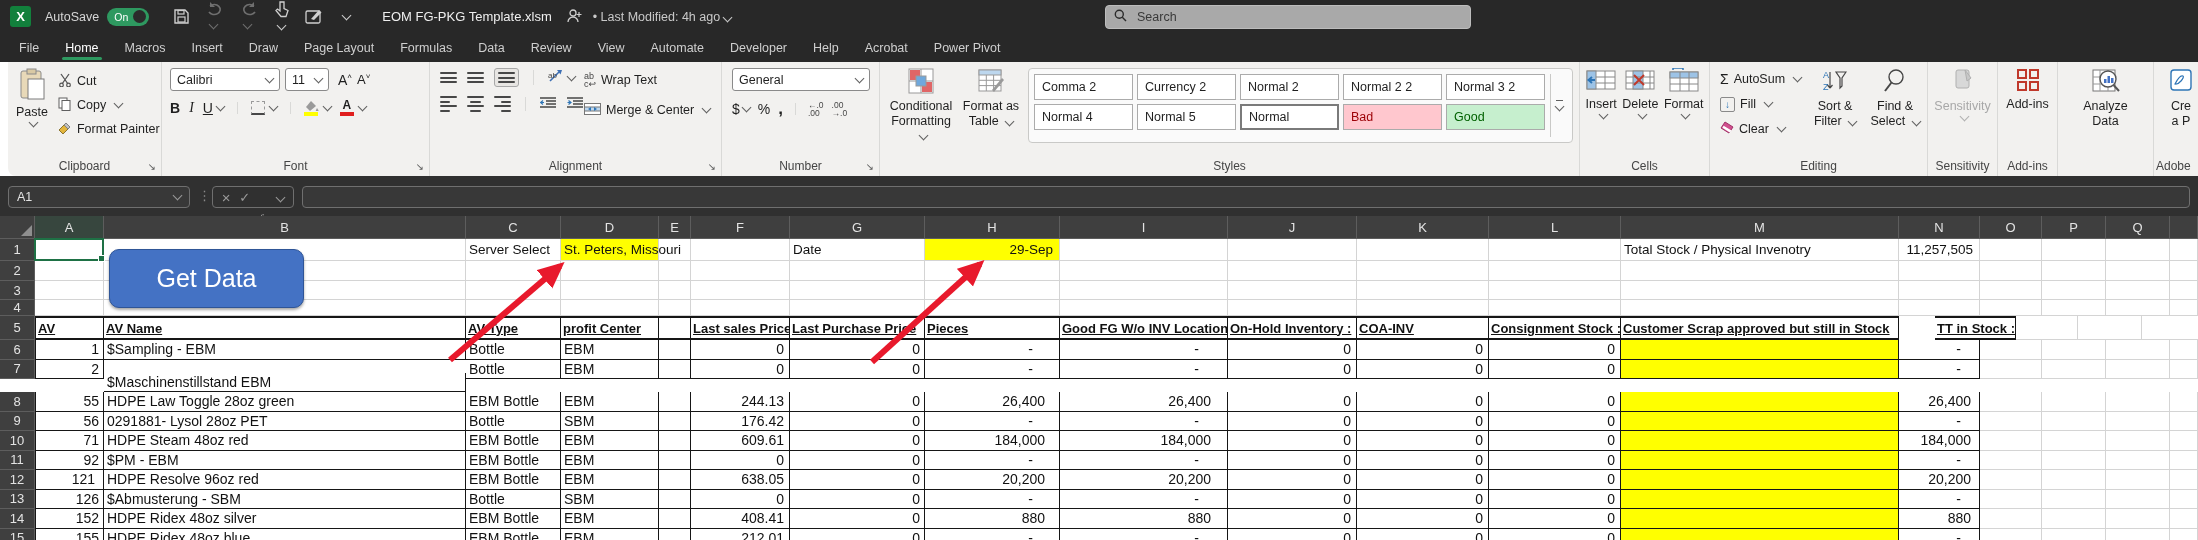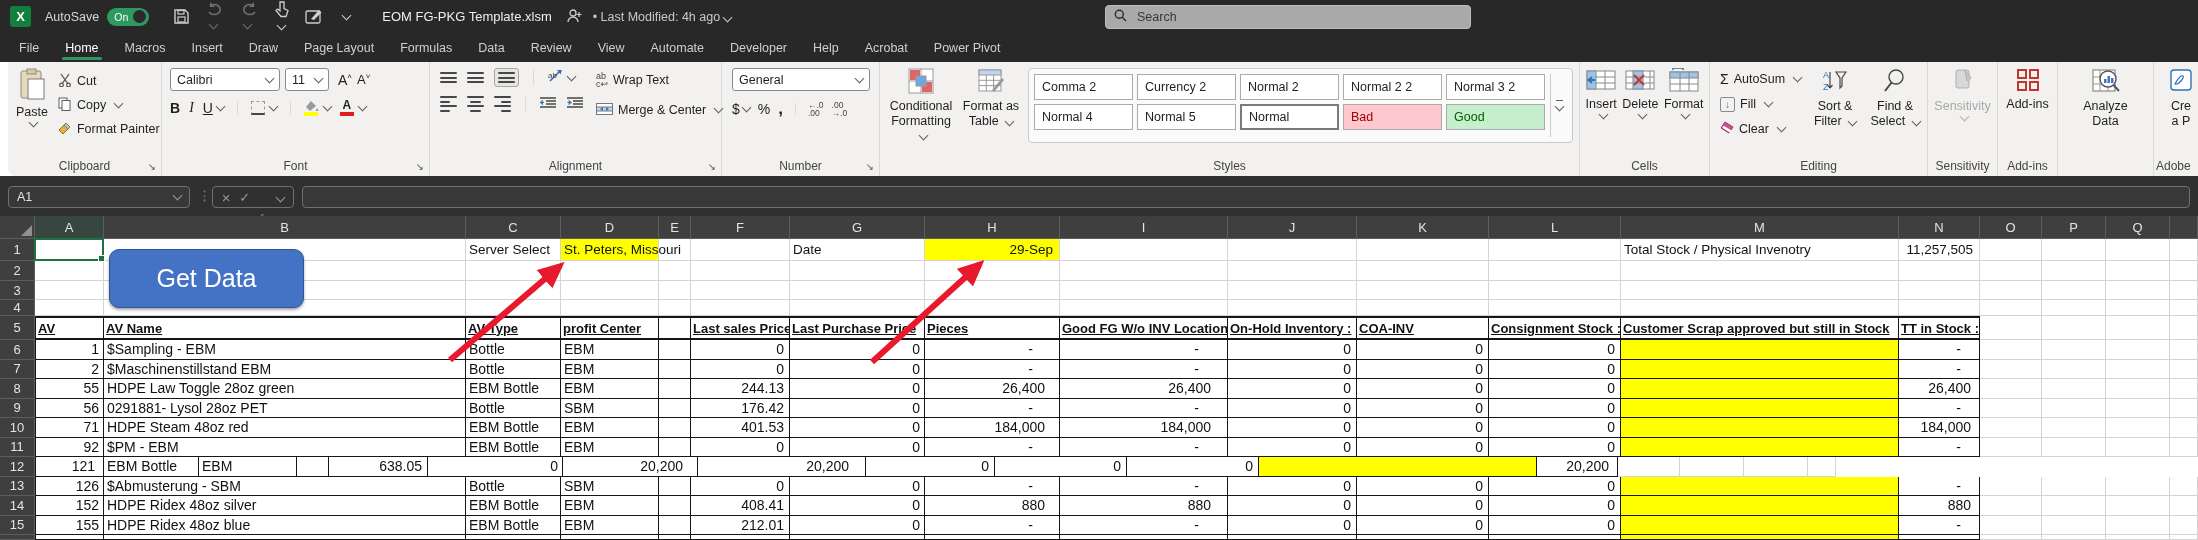--- a/index.html
+++ b/index.html
@@ -230,7 +230,7 @@
     </div>
 
     <div class="rgroup" style="width:292px;padding-left:10px;">
-      <div style="display:flex;gap:12px;">
+      <div style="display:flex;gap:0;">
         <div style="display:flex;flex-direction:column;gap:8px;">
           <div style="display:flex;align-items:center;gap:10px;">
             <span class="bars">

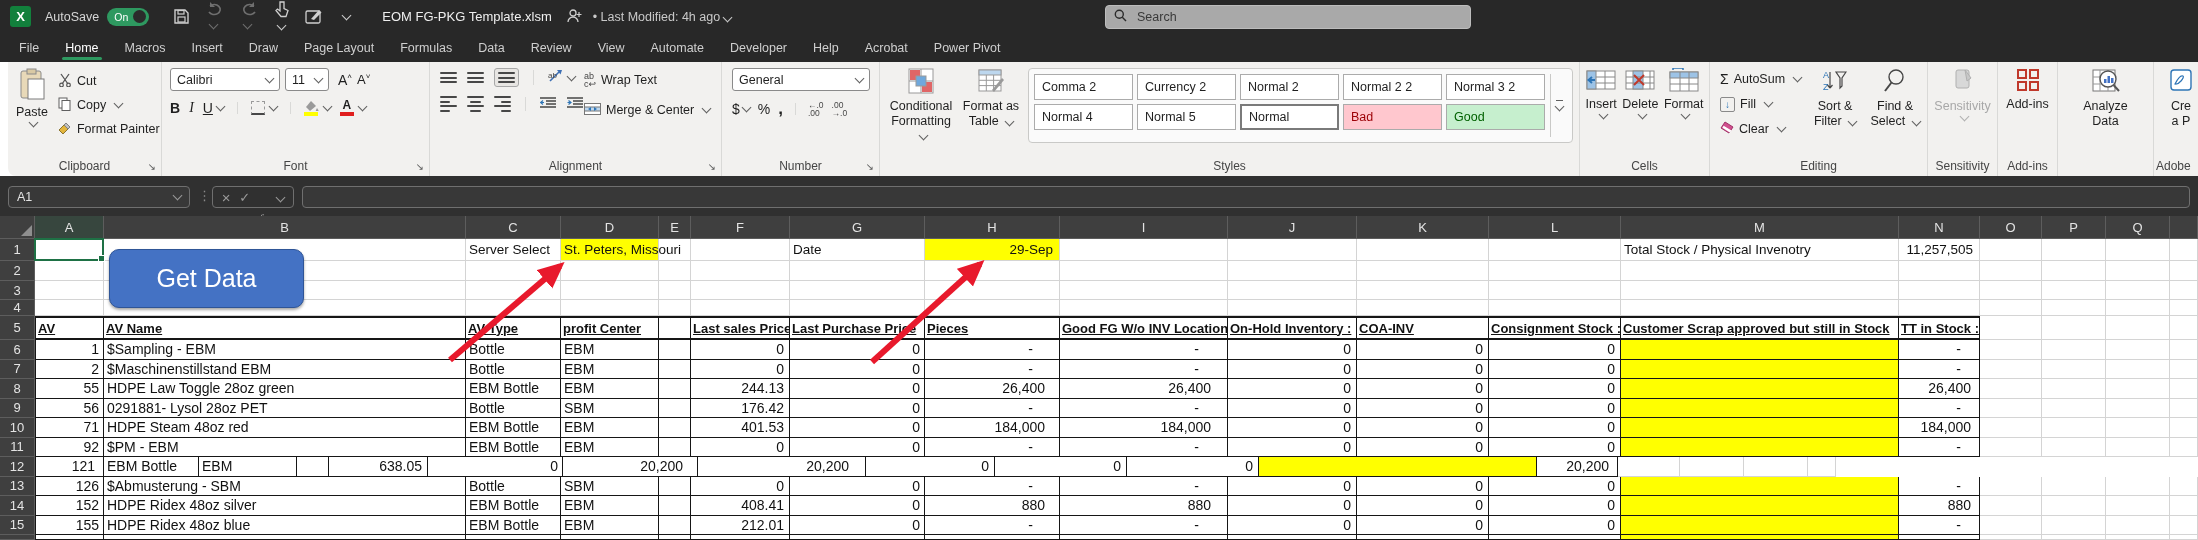--- a/index.html
+++ b/index.html
@@ -637,7 +637,7 @@
         <div class="gc tb th" style="width: 132px; height: 24px; border-top: 2px solid rgb(22, 22, 22); border-bottom: 2px solid rgb(22, 22, 22);">COA-INV</div>
         <div class="gc tb th" style="width: 132px; height: 24px; border-top: 2px solid rgb(22, 22, 22); border-bottom: 2px solid rgb(22, 22, 22);">Consignment Stock :</div>
         <div class="gc tb th" style="width: 278px; height: 24px; border-top: 2px solid rgb(22, 22, 22); border-bottom: 2px solid rgb(22, 22, 22);">Customer Scrap approved but still in Stock</div>
-        <div class="gc tb th" style="width: 81px; height: 24px; border-top: 2px solid rgb(22, 22, 22); border-bottom: 2px solid rgb(22, 22, 22);">TT in Stock :</div>
+        <div class="gc tb th" style="width: 81px; height: 24px; border-top: 2px solid rgb(22, 22, 22); border-bottom: 2px solid rgb(22, 22, 22); margin-left: 36px;">TT in Stock :</div>
         <div class="gc" style="width: 62px; height: 24px;"></div>
         <div class="gc" style="width: 64px; height: 24px;"></div>
         <div class="gc" style="width: 64px; height: 24px;"></div>

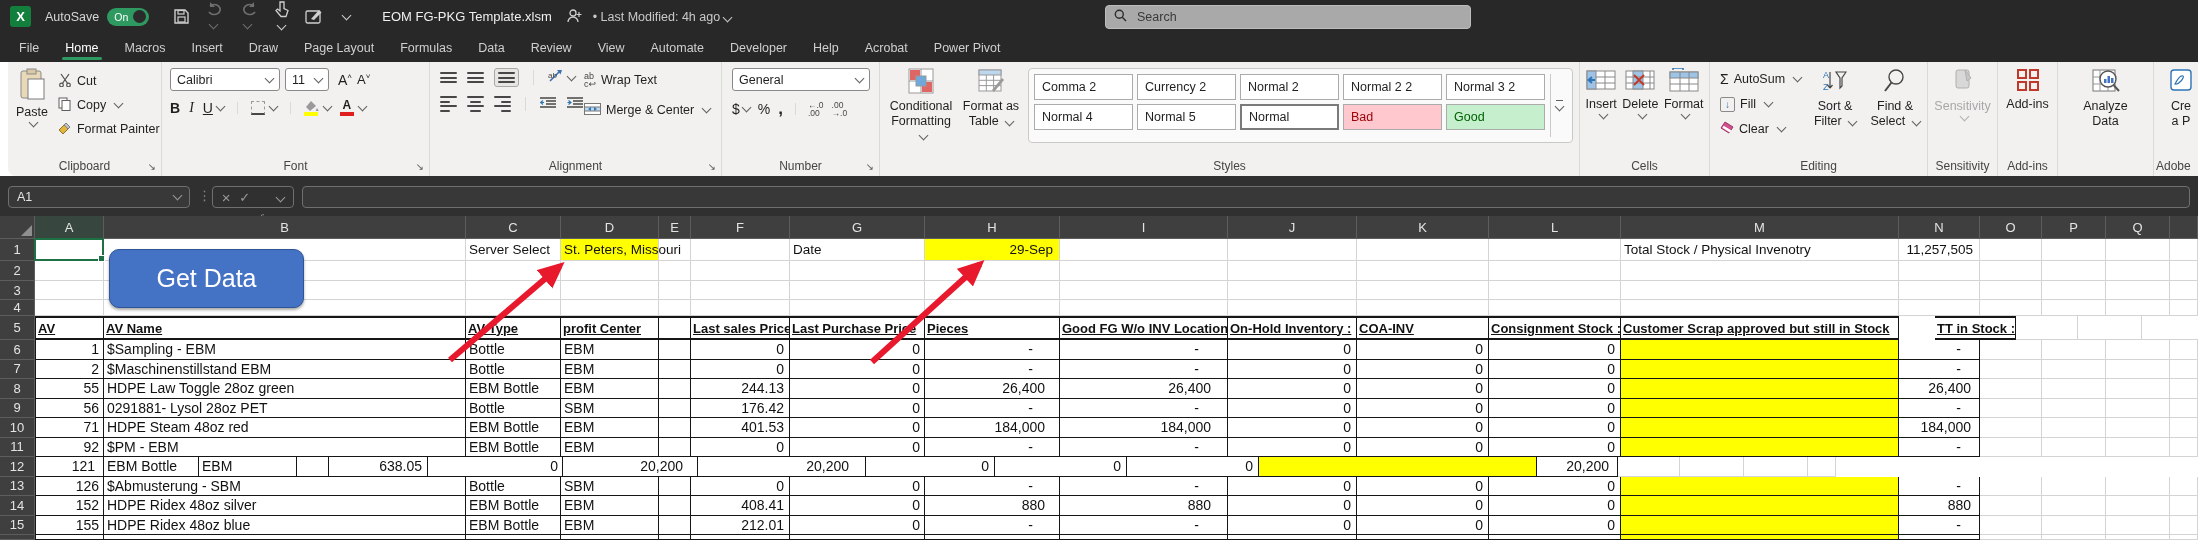--- a/index.html
+++ b/index.html
@@ -667,7 +667,7 @@
       <div class="grow">
         <div class="gc rowhdr" style="width: 35px; height: 19.5px;">7</div>
         <div class="gc tb tb-first" style="width: 69px; height: 19.5px; justify-content: flex-end; padding-right: 4px;">2</div>
-        <div class="gc tb" style="width: 362px; height: 19.5px; justify-content: flex-start; padding-left: 3px;">$Maschinenstillstand EBM</div>
+        <div class="gc tb" style="width: 362px; height: 19.5px; justify-content: flex-start; padding-left: 3px; margin-top: 13px;">$Maschinenstillstand EBM</div>
         <div class="gc tb" style="width: 95px; height: 19.5px; justify-content: flex-start; padding-left: 3px;">Bottle</div>
         <div class="gc tb" style="width: 98px; height: 19.5px; justify-content: flex-start; padding-left: 3px;">EBM</div>
         <div class="gc tb" style="width: 32px; height: 19.5px;"></div>

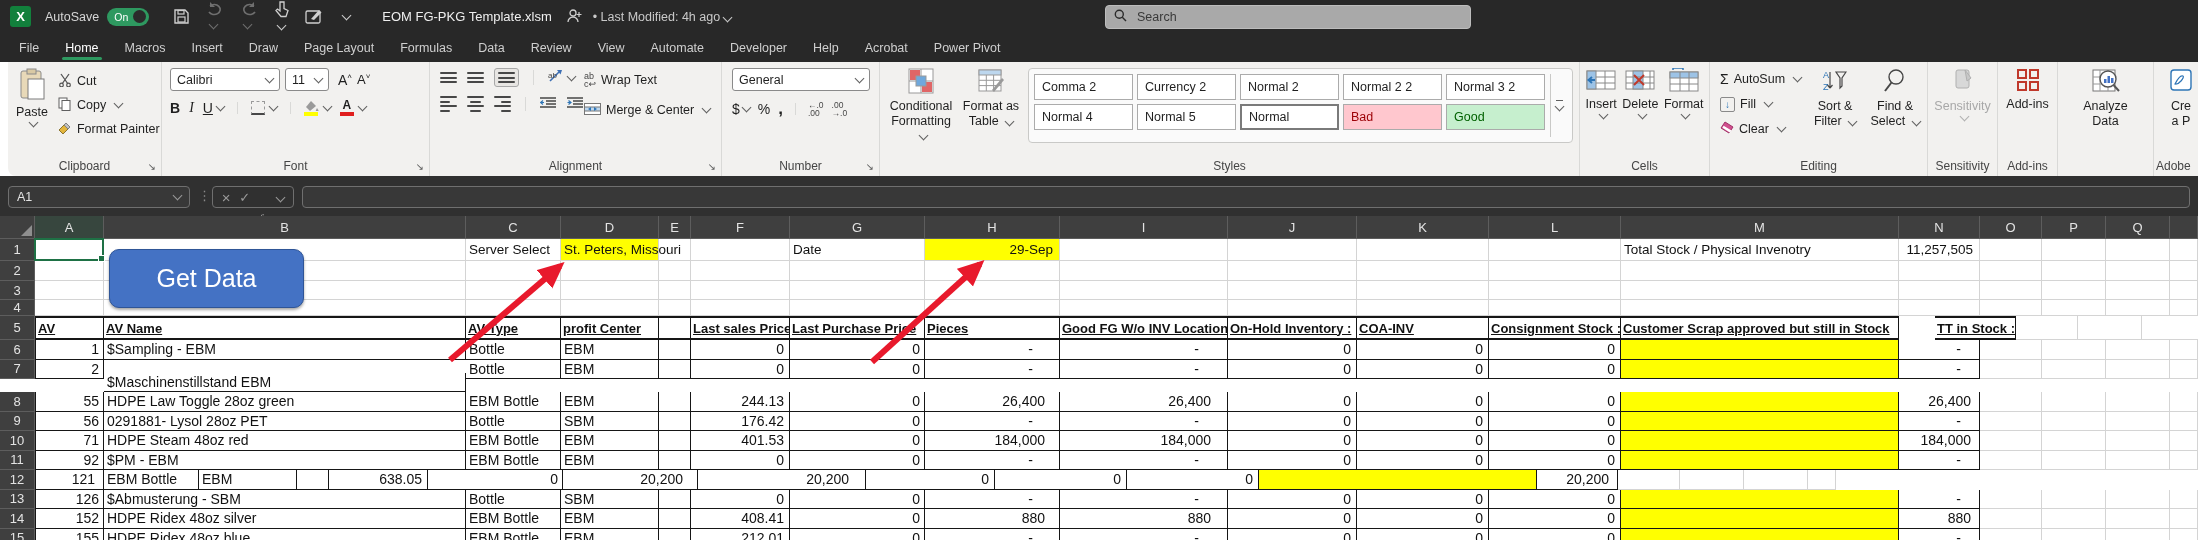--- a/index.html
+++ b/index.html
@@ -734,7 +734,7 @@
         <div class="gc tb" style="width: 95px; height: 19.5px; justify-content: flex-start; padding-left: 3px;">EBM Bottle</div>
         <div class="gc tb" style="width: 98px; height: 19.5px; justify-content: flex-start; padding-left: 3px;">EBM</div>
         <div class="gc tb" style="width: 32px; height: 19.5px;"></div>
-        <div class="gc tb" style="width: 99px; height: 19.5px; justify-content: flex-end; padding-right: 5px;">401.53</div>
+        <div class="gc tb" style="width: 99px; height: 19.5px; justify-content: flex-end; padding-right: 5px;">609.61</div>
         <div class="gc tb" style="width: 135px; height: 19.5px; justify-content: flex-end; padding-right: 4px;">0</div>
         <div class="gc tb" style="width: 135px; height: 19.5px; justify-content: flex-end; padding-right: 14px;">184,000</div>
         <div class="gc tb" style="width: 168px; height: 19.5px; justify-content: flex-end; padding-right: 16px;">184,000</div>

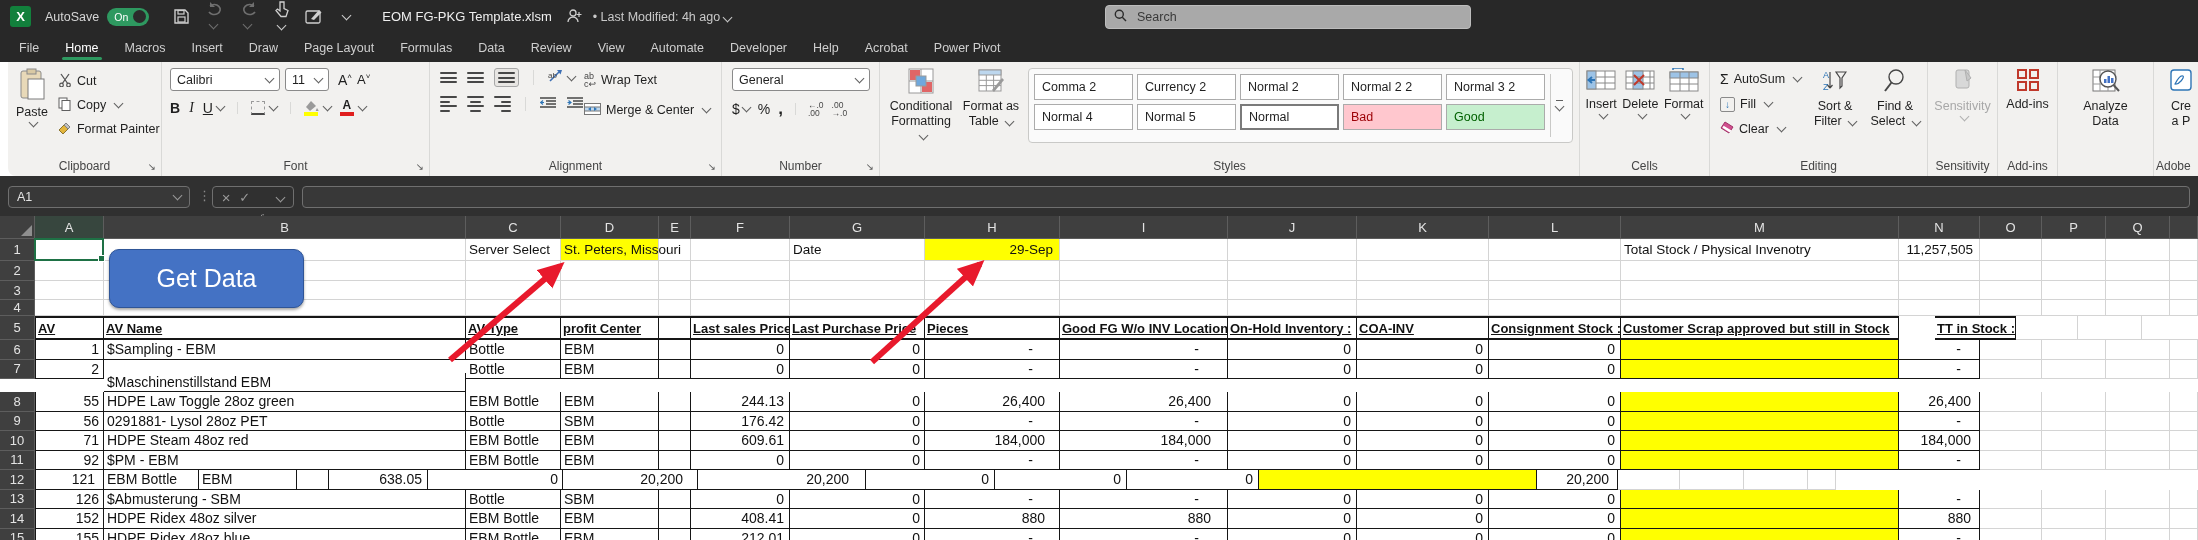--- a/index.html
+++ b/index.html
@@ -772,6 +772,7 @@
       <div class="grow">
         <div class="gc rowhdr" style="width: 35px; height: 19.5px;">12</div>
         <div class="gc tb tb-first" style="width: 69px; height: 19.5px; justify-content: flex-end; padding-right: 8px;">121</div>
+        <div class="gc tb" style="width: 362px; height: 19.5px; justify-content: flex-start; padding-left: 3px;">HDPE Resolve 96oz red</div>
         <div class="gc tb" style="width: 95px; height: 19.5px; justify-content: flex-start; padding-left: 3px;">EBM Bottle</div>
         <div class="gc tb" style="width: 98px; height: 19.5px; justify-content: flex-start; padding-left: 3px;">EBM</div>
         <div class="gc tb" style="width: 32px; height: 19.5px;"></div>

